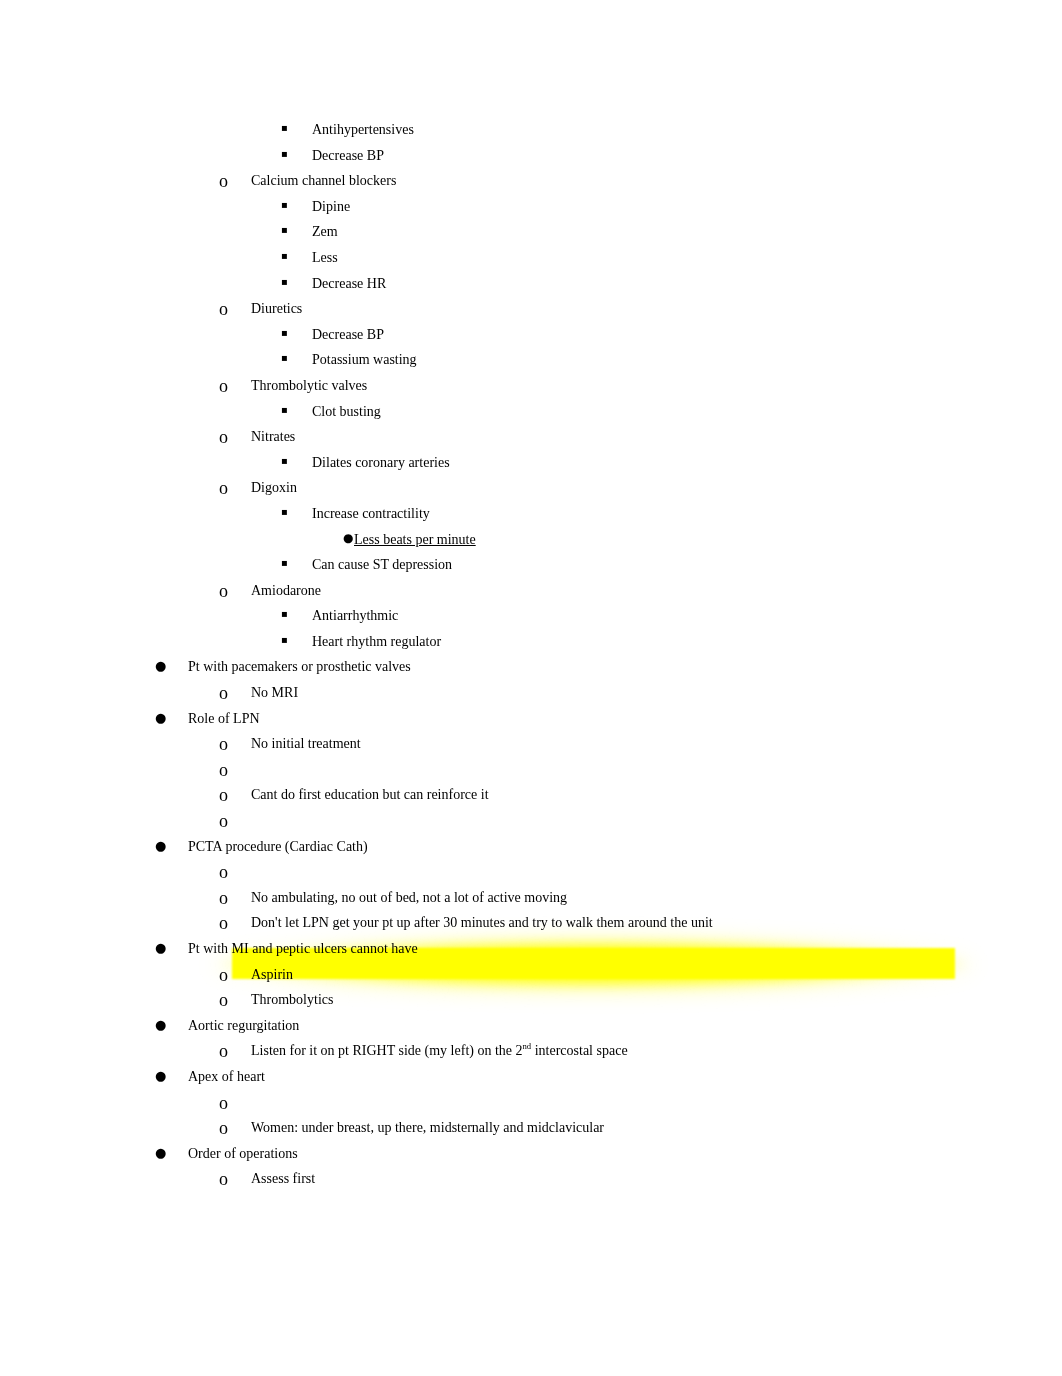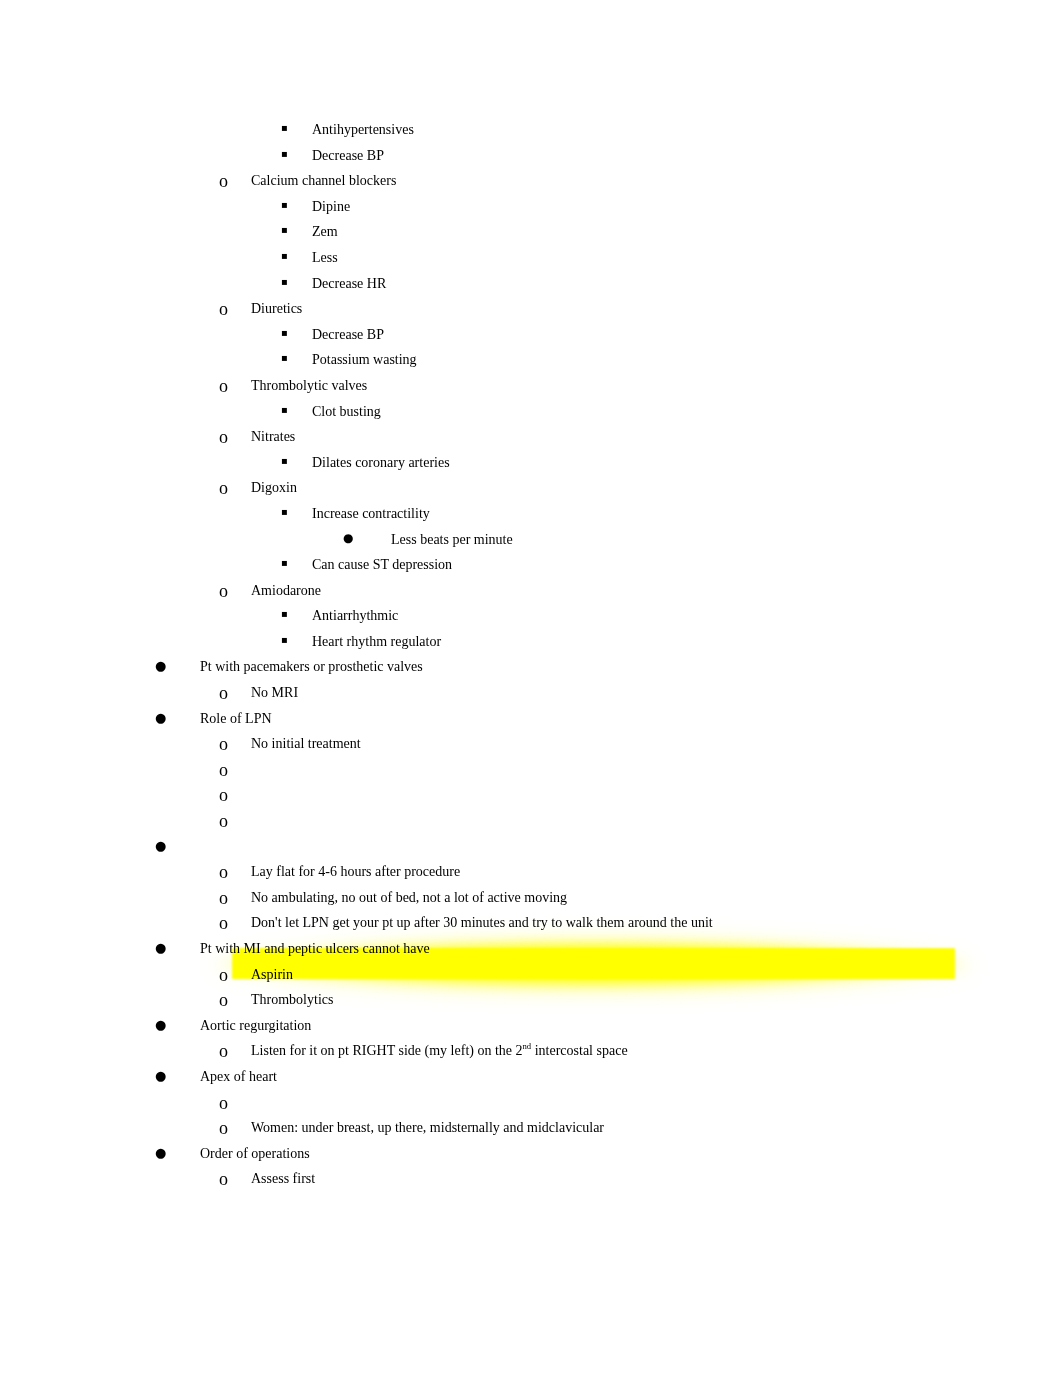--- a/index.html
+++ b/index.html
@@ -90,7 +90,7 @@
     font-size: 12px;
     line-height: 23px;
   }
-  .lvl4 > .txt { left: 391px; }
+  .lvl4 > .txt { left: 354px; text-decoration: underline; }
 
   sup {
     font-size: 0.62em;

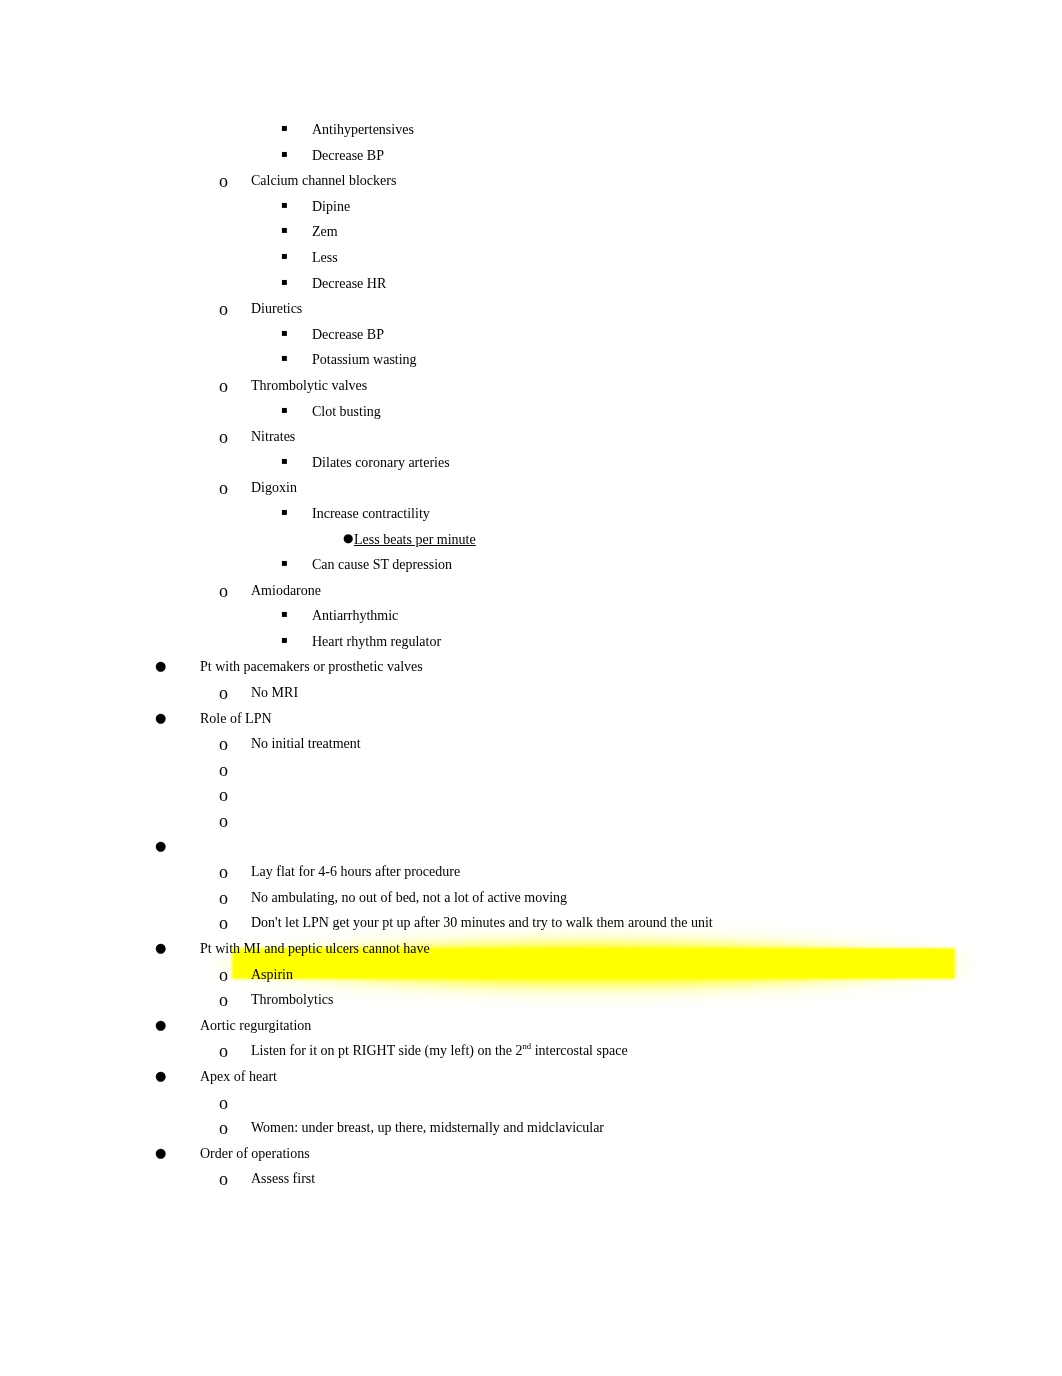--- a/index.html
+++ b/index.html
@@ -63,7 +63,7 @@
     font-size: 13px;
     line-height: 23px;
   }
-  .lvl1 > .txt { left: 200px; }
+  .lvl1 > .txt { left: 188px; }
 
   
   .lvl2 > .marker {

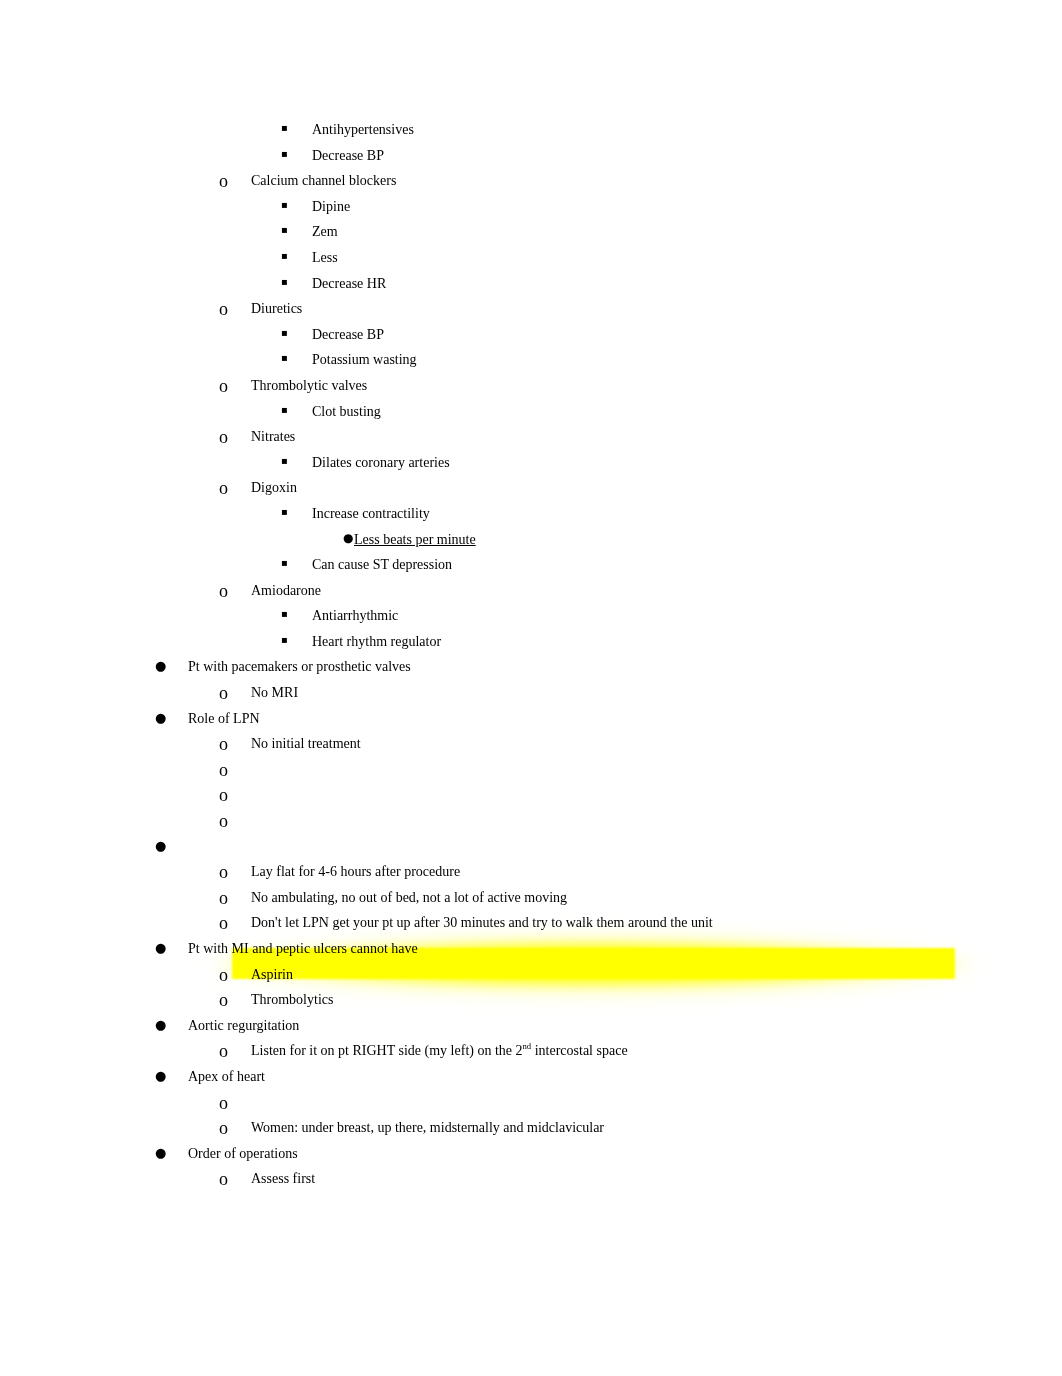--- a/index.html
+++ b/index.html
@@ -258,6 +258,7 @@
       </div>
       <div class="line lvl2">
         <span class="marker">o</span>
+        <span class="txt">Cant do first education but can reinforce it</span>
       </div>
       <div class="line lvl2">
         <span class="marker">o</span>

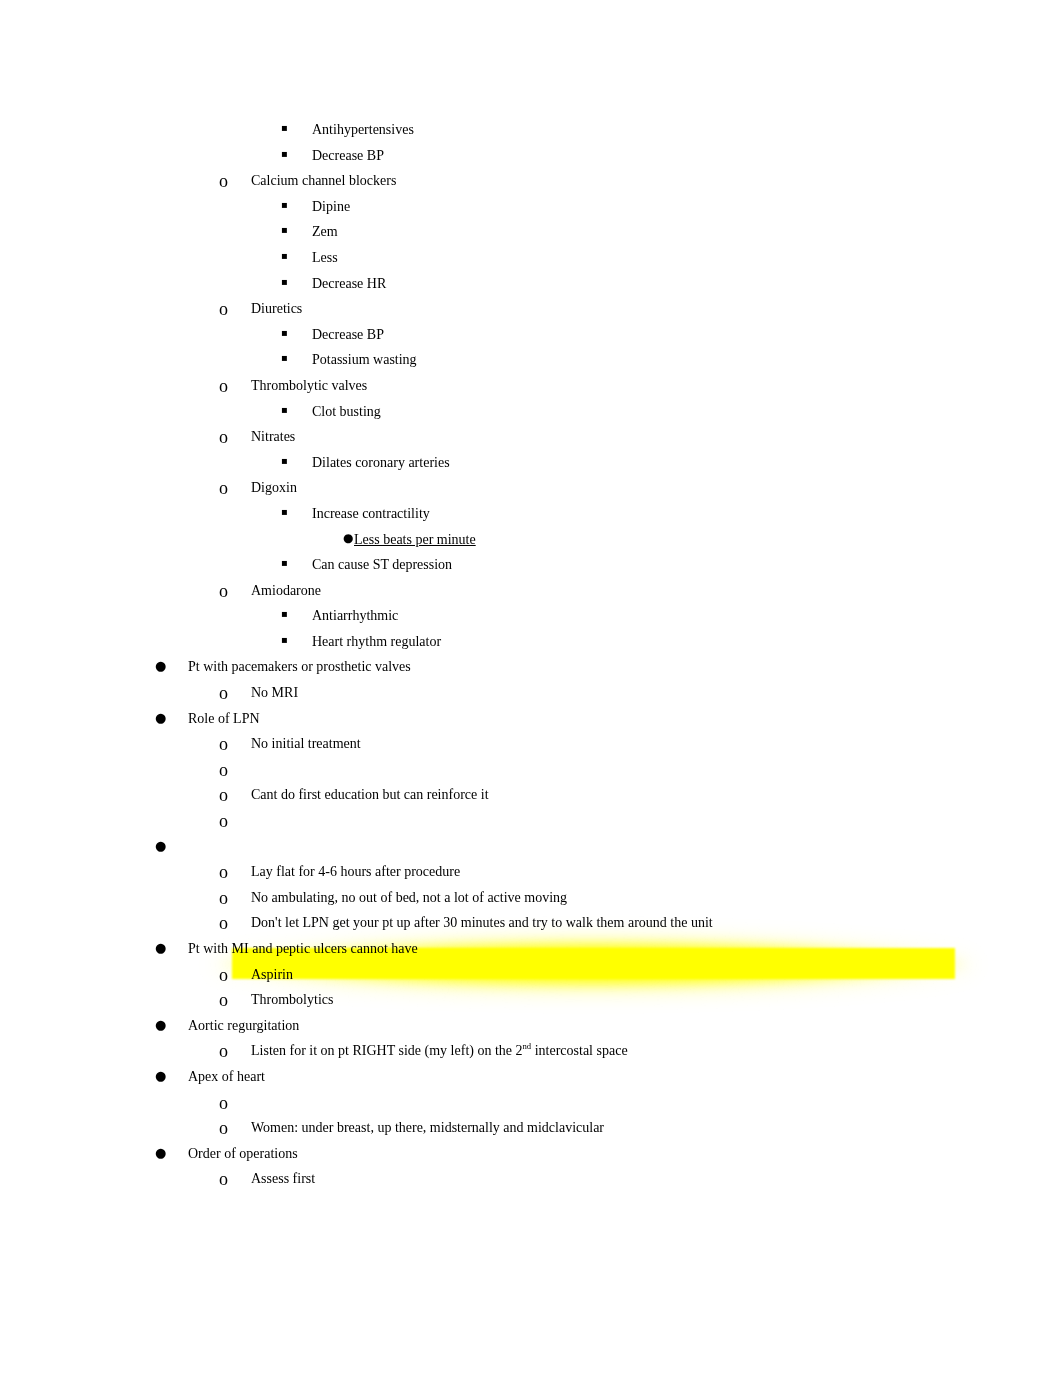--- a/index.html
+++ b/index.html
@@ -265,6 +265,7 @@
       </div>
       <div class="line lvl1">
         <span class="marker">●</span>
+        <span class="txt">PCTA procedure (Cardiac Cath)</span>
       </div>
       <div class="line lvl2">
         <span class="marker">o</span>

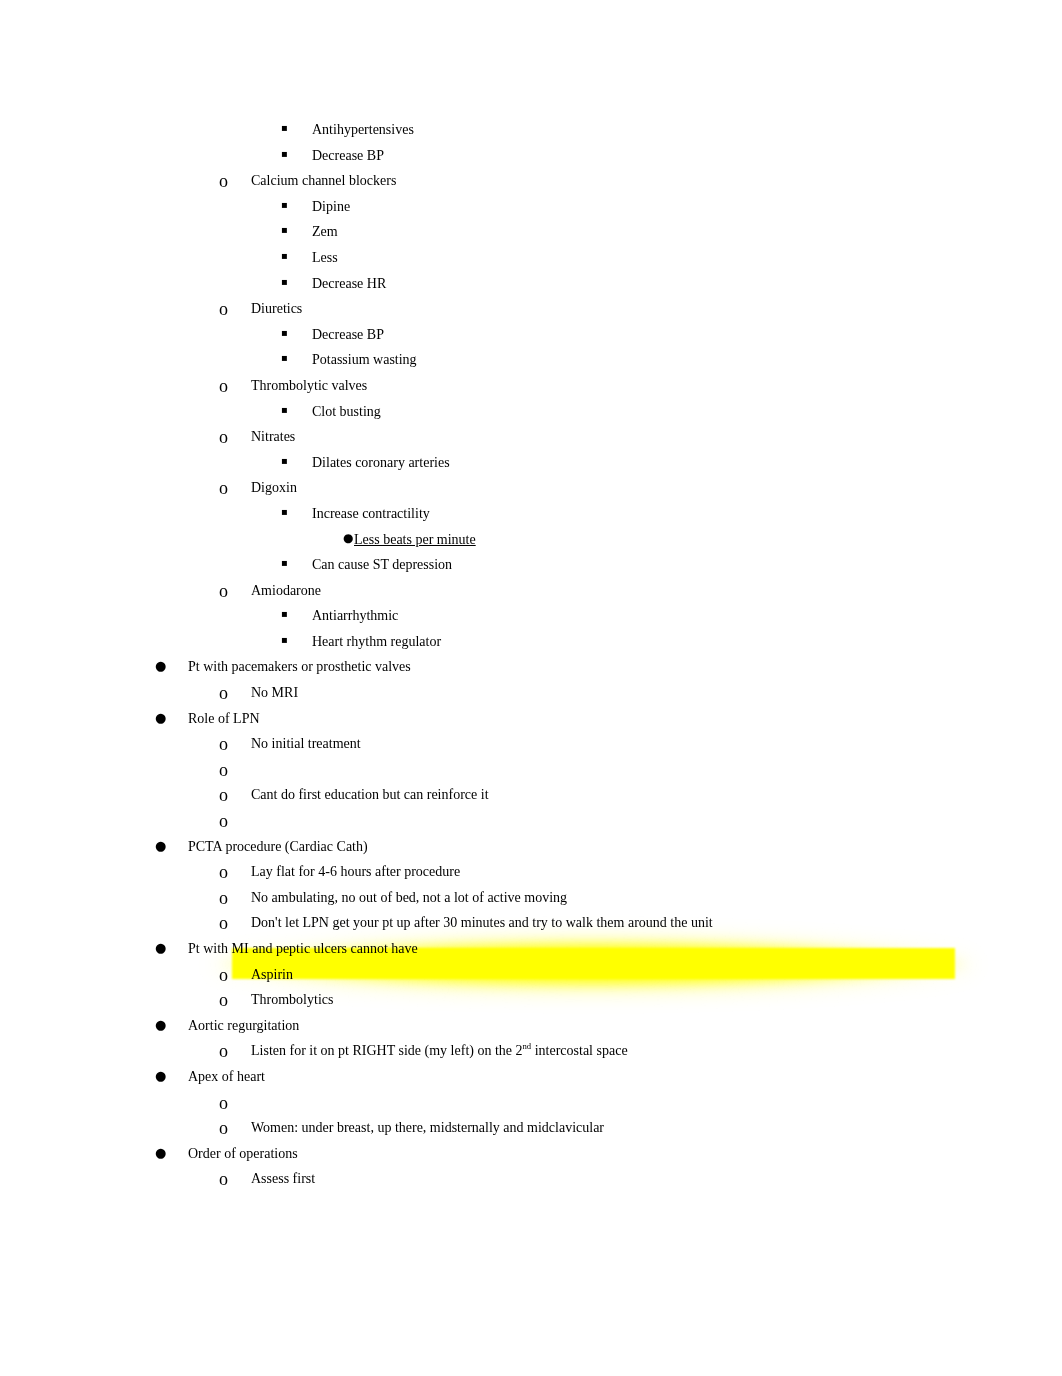--- a/index.html
+++ b/index.html
@@ -269,7 +269,6 @@
       </div>
       <div class="line lvl2">
         <span class="marker">o</span>
-        <span class="txt">Lay flat for 4-6 hours after procedure</span>
       </div>
       <div class="line lvl2">
         <span class="marker">o</span>

